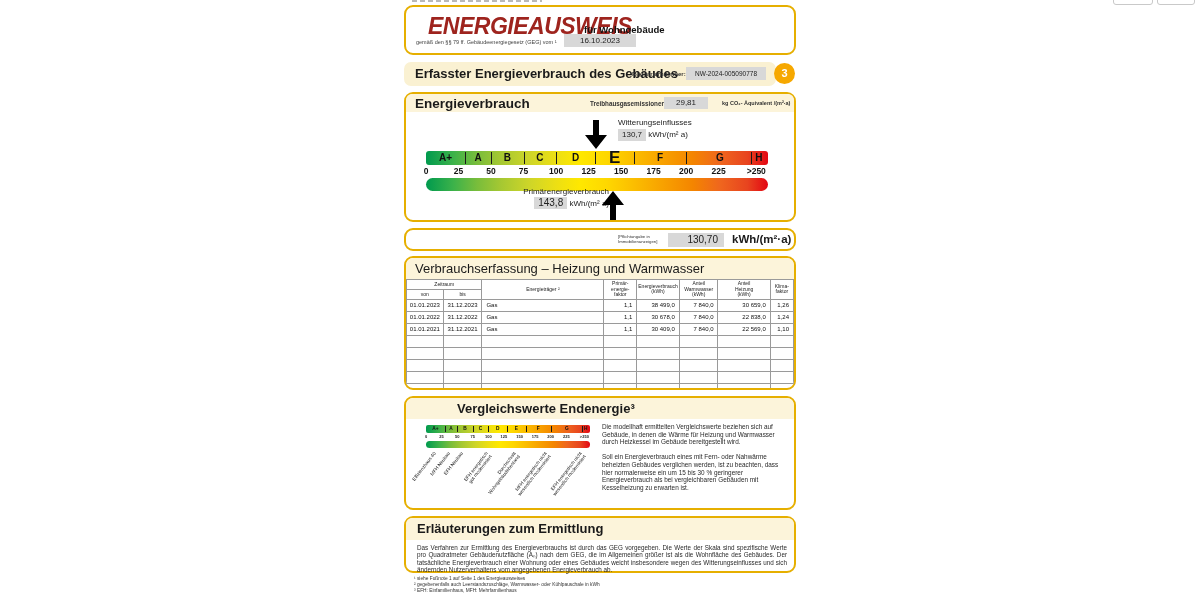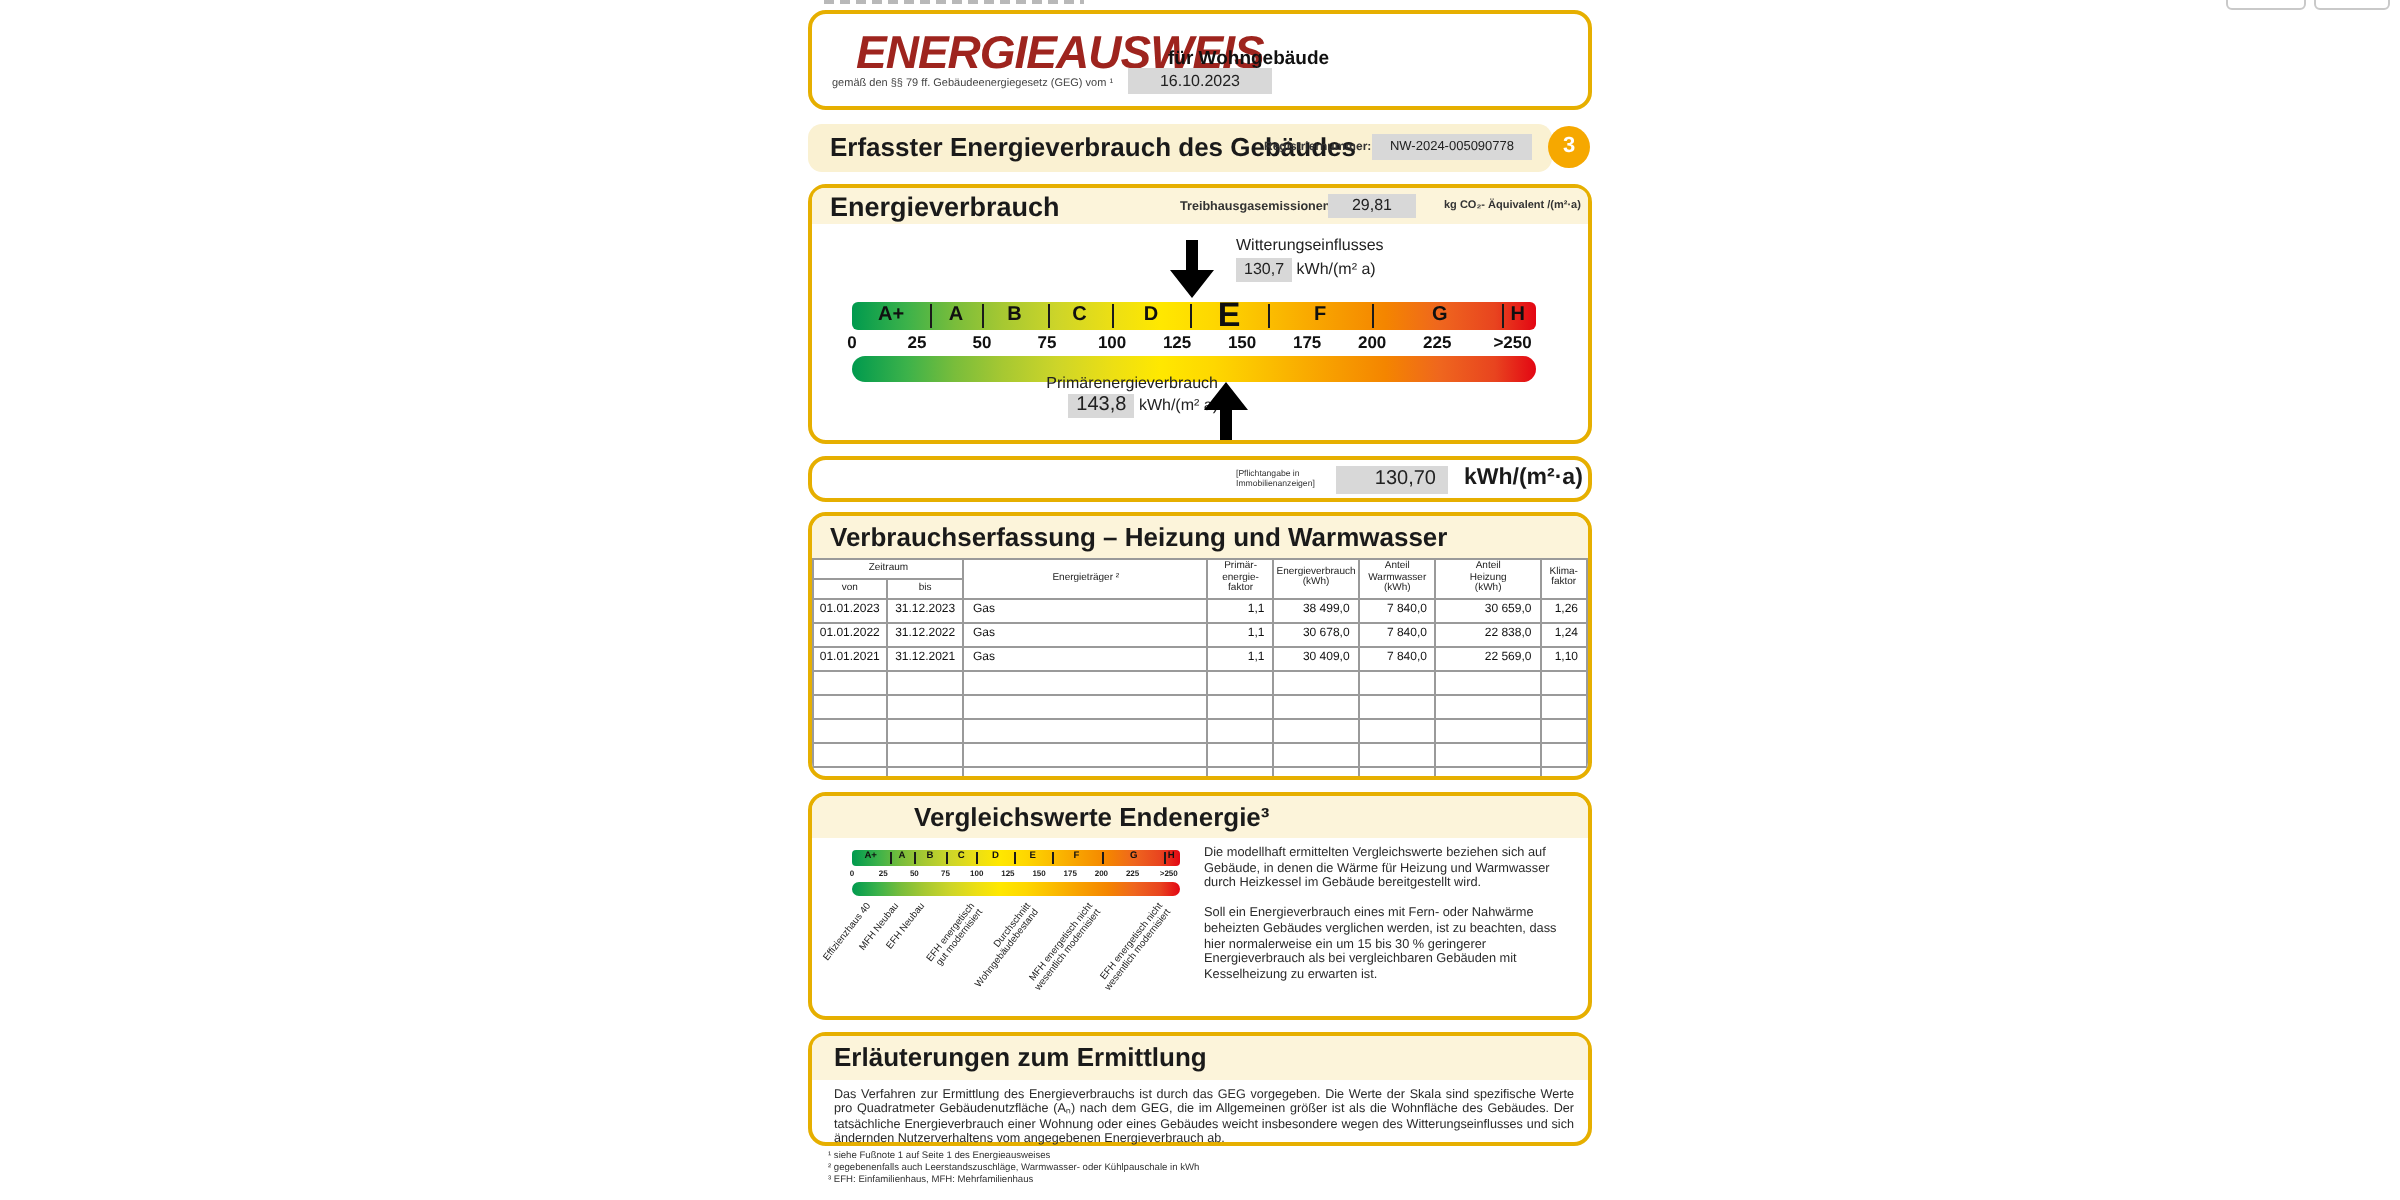--- a/index.html
+++ b/index.html
@@ -67,7 +67,7 @@
   
   .table-box { top:256px; height:134px; overflow:hidden; }
   .table-strip { height:21px; }
-  .table-title { position:absolute; left:9px; top:3px; font-size:13px; font-weight:bold; }
+  .table-title { position:absolute; left:9px; top:3px; font-size:13px; font-weight:normal; }
   table.vtab { position:absolute; left:0; top:21px; width:100%; border-collapse:collapse; table-layout:fixed; }
   .vtab th, .vtab td { border:1px solid #9a9a9a; font-weight:normal; overflow:hidden; }
   .vtab thead th { font-size:5px; line-height:5.6px; text-align:center; vertical-align:middle; color:#222; padding:1px 0; }

